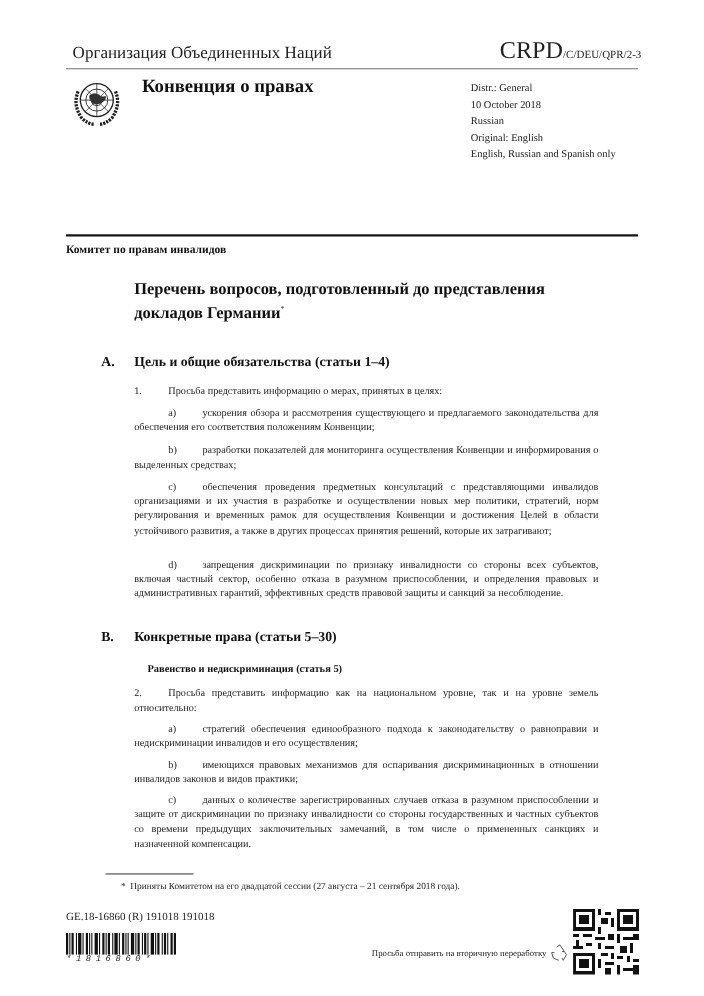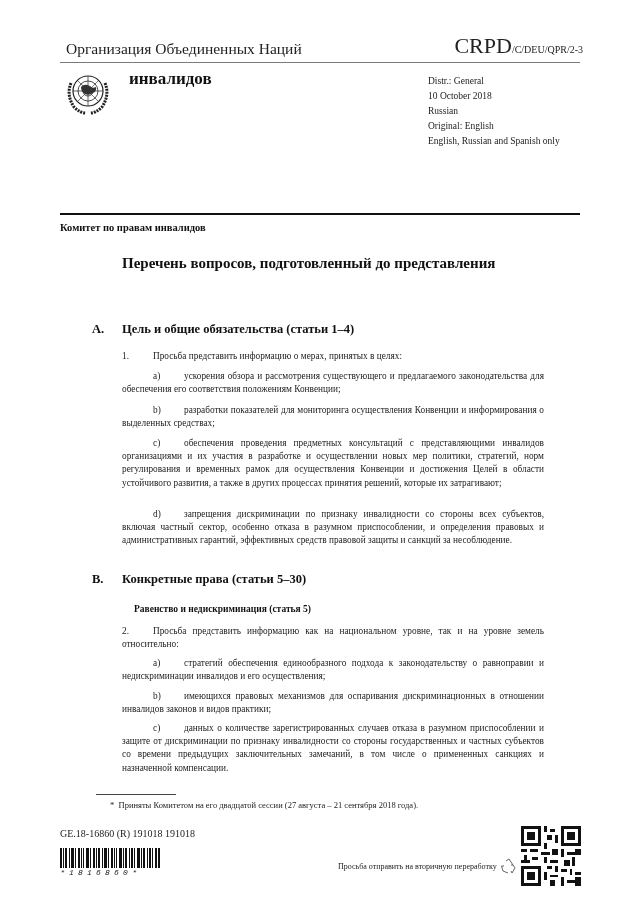--- a/index.html
+++ b/index.html
@@ -65,6 +65,7 @@
 </svg>
 
 <div class="abs conv-title">
+  <div>Конвенция о правах</div>
   <div>инвалидов</div>
 </div>
 

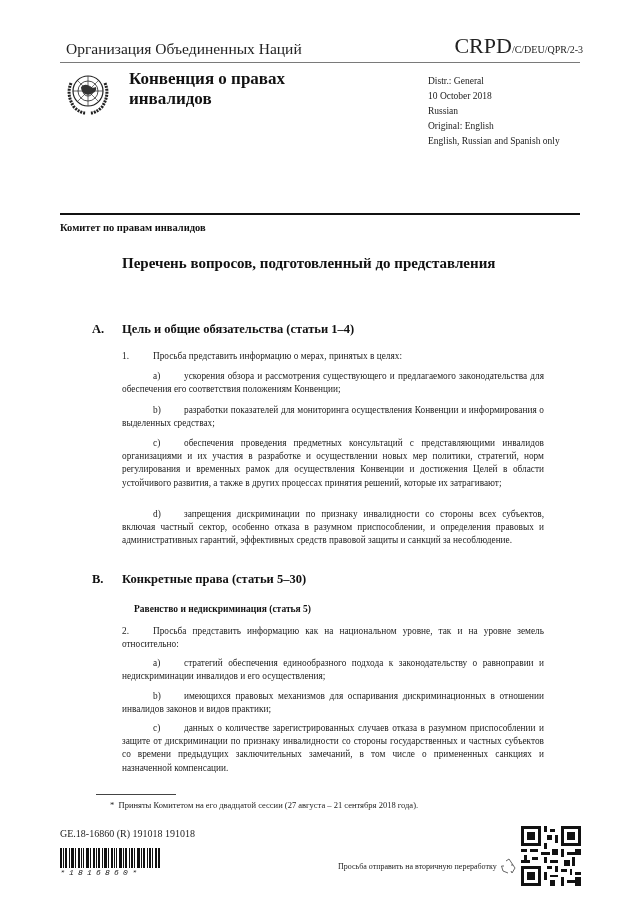--- a/index.html
+++ b/index.html
@@ -66,7 +66,6 @@
 
 <div class="abs conv-title">
   <div>Конвенция о правах</div>
-  <div>инвалидов</div>
 </div>
 
 <div class="abs distr">

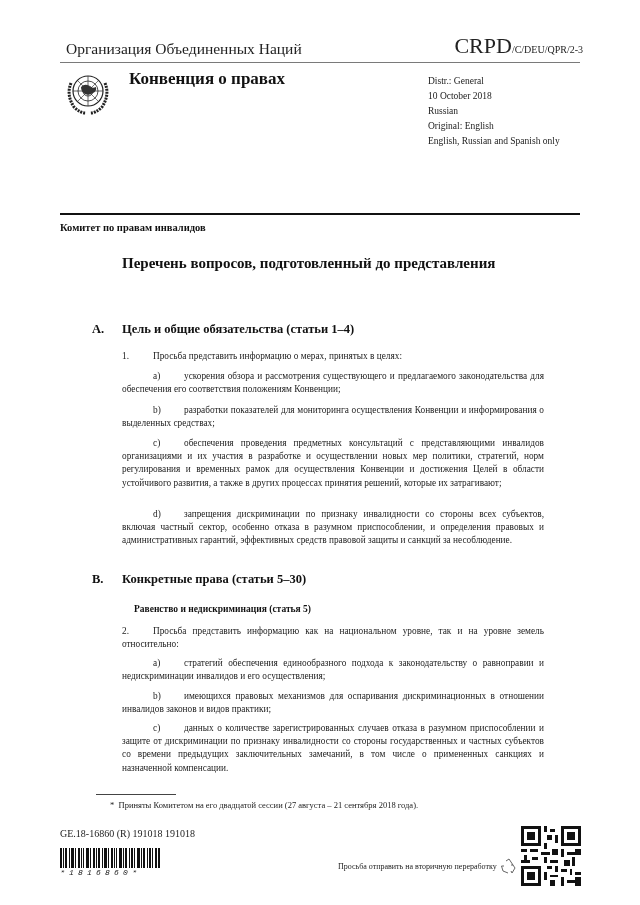--- a/index.html
+++ b/index.html
@@ -81,6 +81,7 @@
 
 <div class="abs doc-title">
   <div>Перечень вопросов, подготовленный до представления</div>
+  <div><span>докладов Германии</span><sup>*</sup></div>
 </div>
 
 <div class="abs section-head sec-a">

